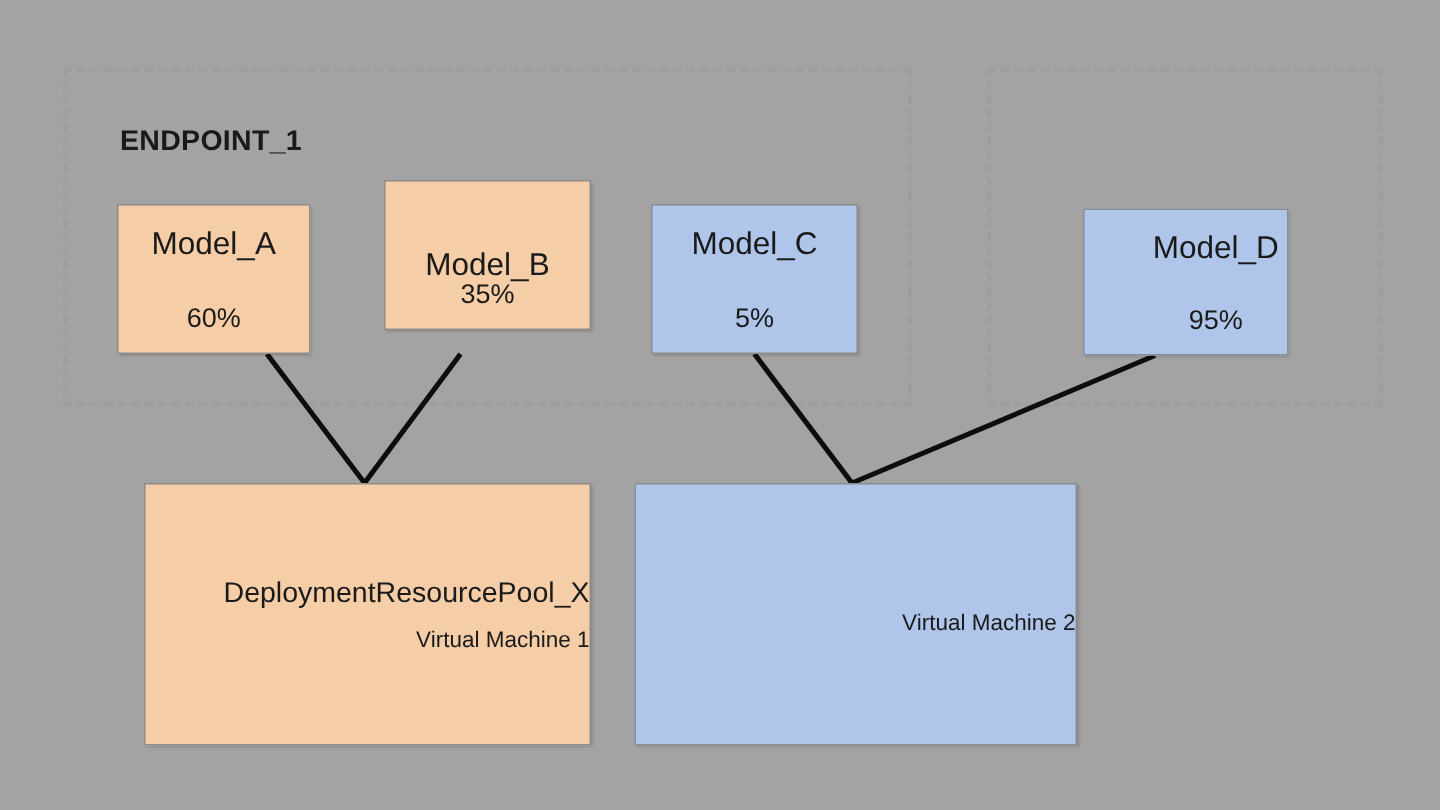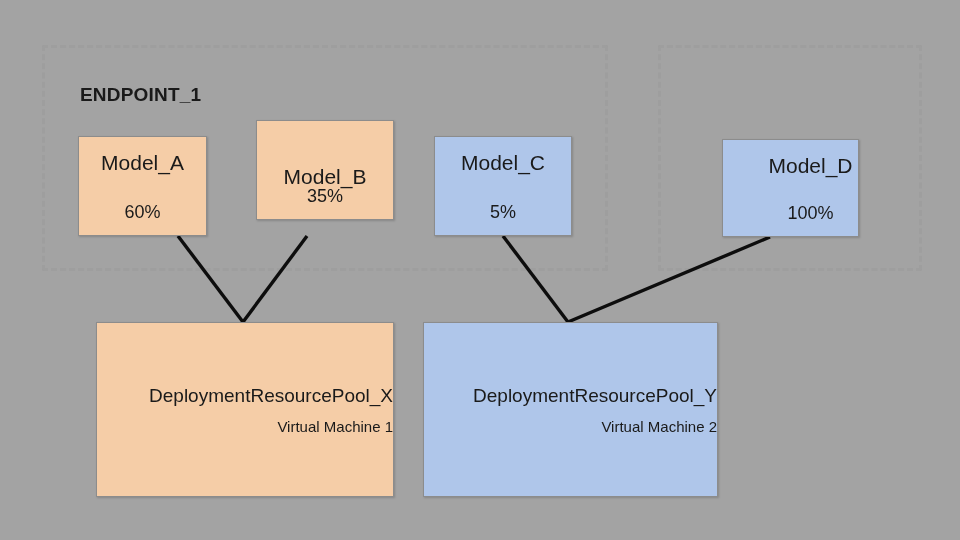--- a/index.html
+++ b/index.html
@@ -130,7 +130,7 @@
 
   <div class="model-box fill-blue" style="left:722px; top:139px; width:137px; height:98px;padding-left:40px;">
     <span class="model-name">Model_D</span>
-    <span class="model-pct">100%</span>
+    <span class="model-pct">95%</span>
   </div>
 
   <div class="pool-box fill-orange" style="left:96px; top:322px; width:298px; height:175px;">

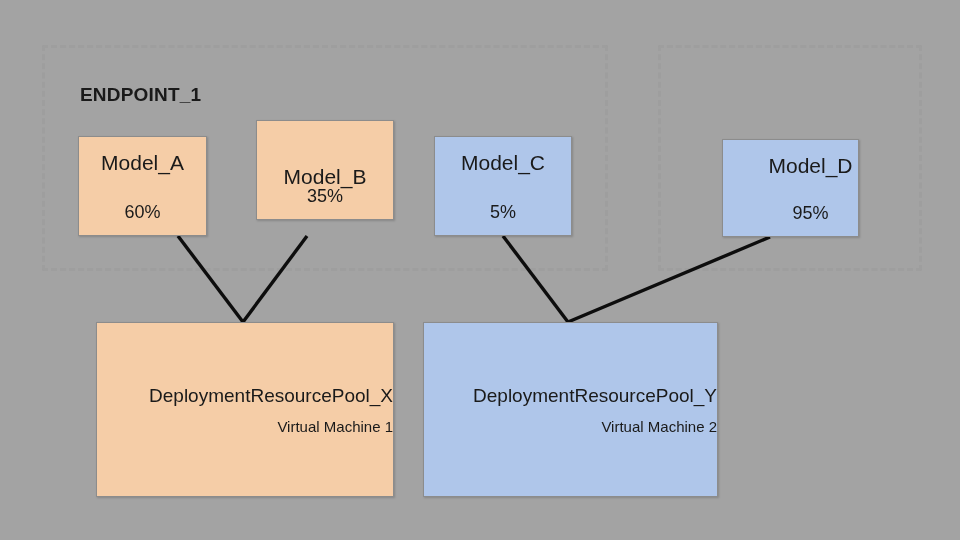--- a/index.html
+++ b/index.html
@@ -139,7 +139,6 @@
   </div>
 
   <div class="pool-box fill-blue" style="left:423px; top:322px; width:295px; height:175px;">
-    <span class="pool-name">DeploymentResourcePool_Y</span>
     <span class="pool-sub">Virtual Machine 2</span>
   </div>
 

